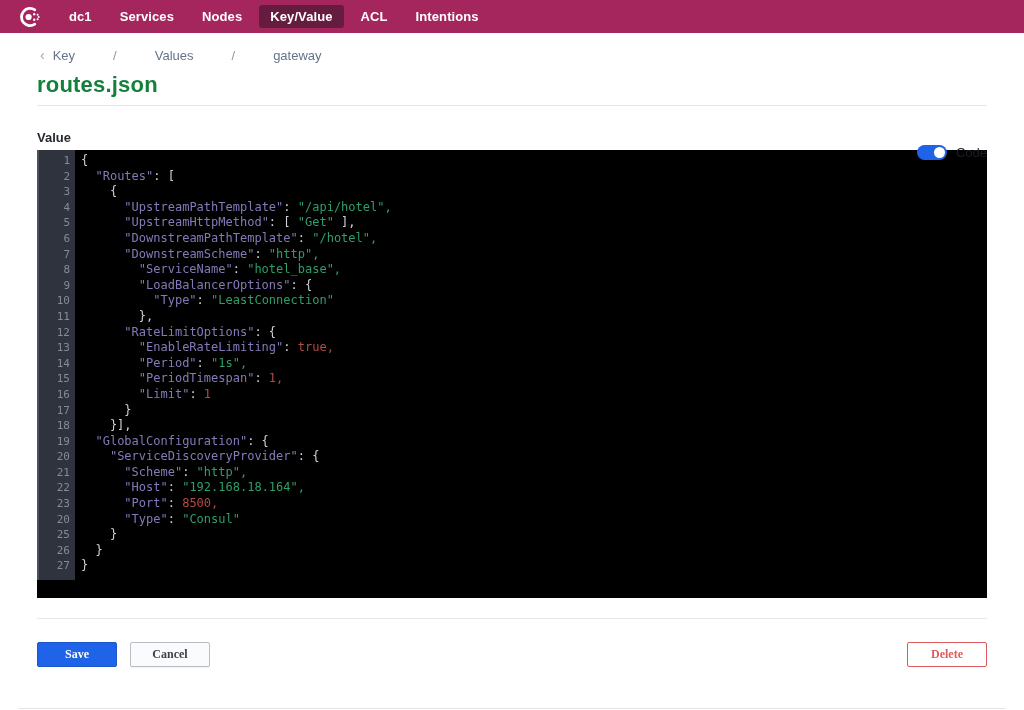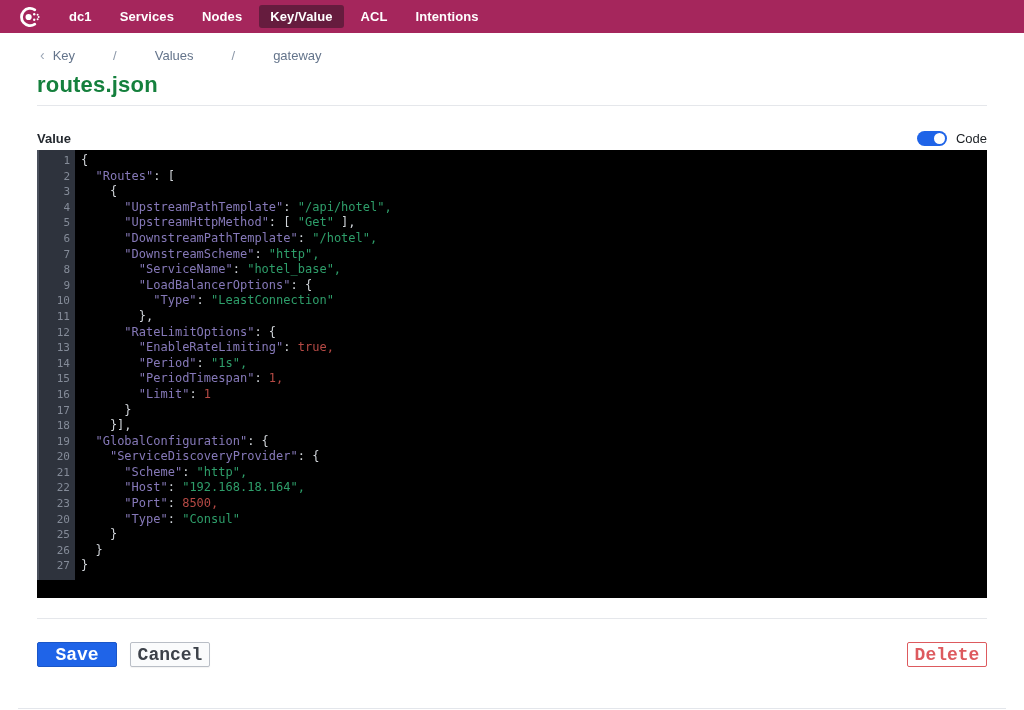--- a/index.html
+++ b/index.html
@@ -25,7 +25,7 @@
   .page-title { font-size:22px; line-height:24px; font-weight:700; color:#15803d; letter-spacing:.2px; }
 
   
-  .value-row { margin:24px 37px 0 37px; display:flex; align-items:center; height:16px; }
+  .value-row { margin:24px 37px 0 37px; display:flex; align-items:flex-start; height:16px;flex-direction:column; }
   .value-label { font-size:13px; font-weight:700; color:#24292f; }
   .toggle-wrap { margin-left:auto; display:flex; align-items:center; }
   .toggle { width:30px; height:15px; border-radius:8px; background:#1F64E8; position:relative; cursor:pointer; }

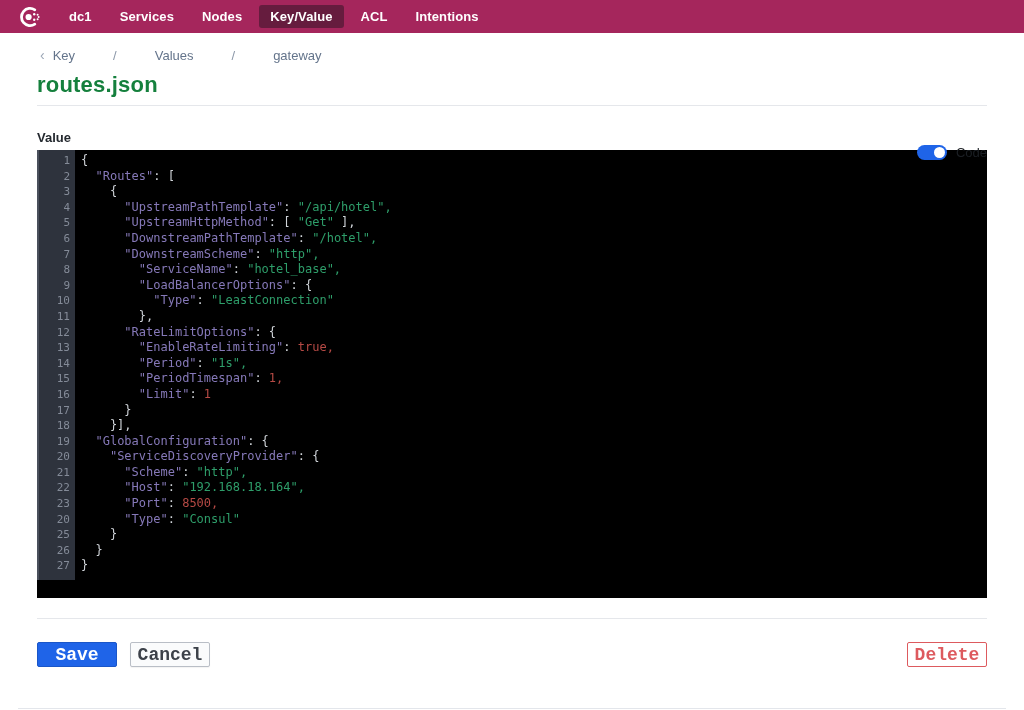--- a/index.html
+++ b/index.html
@@ -55,8 +55,8 @@
   
   .actions-wrap { margin:20px 37px 0 37px; border-top:1px solid #e5e7eb; padding-top:23px;
                   display:flex; align-items:center; }
-  .btn { height:25px; min-width:80px; font-size:18px; font-weight:700; border-radius:2px; cursor:pointer;
-         display:flex; align-items:center; justify-content:center; font-family:Liberation Mono, monospace; }
+  .btn { height:25px; min-width:80px; font-size:12px; font-weight:700; border-radius:2px; cursor:pointer;
+         display:flex; align-items:center; justify-content:center; font-family:Liberation Serif, serif; }
   .btn-save { background:#1F64E8; color:#ffffff; border:1px solid #1a56c8; }
   .btn-cancel { margin-left:13px; background:#fafbfc; color:#3c4149; border:1px solid #b9bec6;
                 box-shadow:0 1px 1px rgba(0,0,0,.05); }

